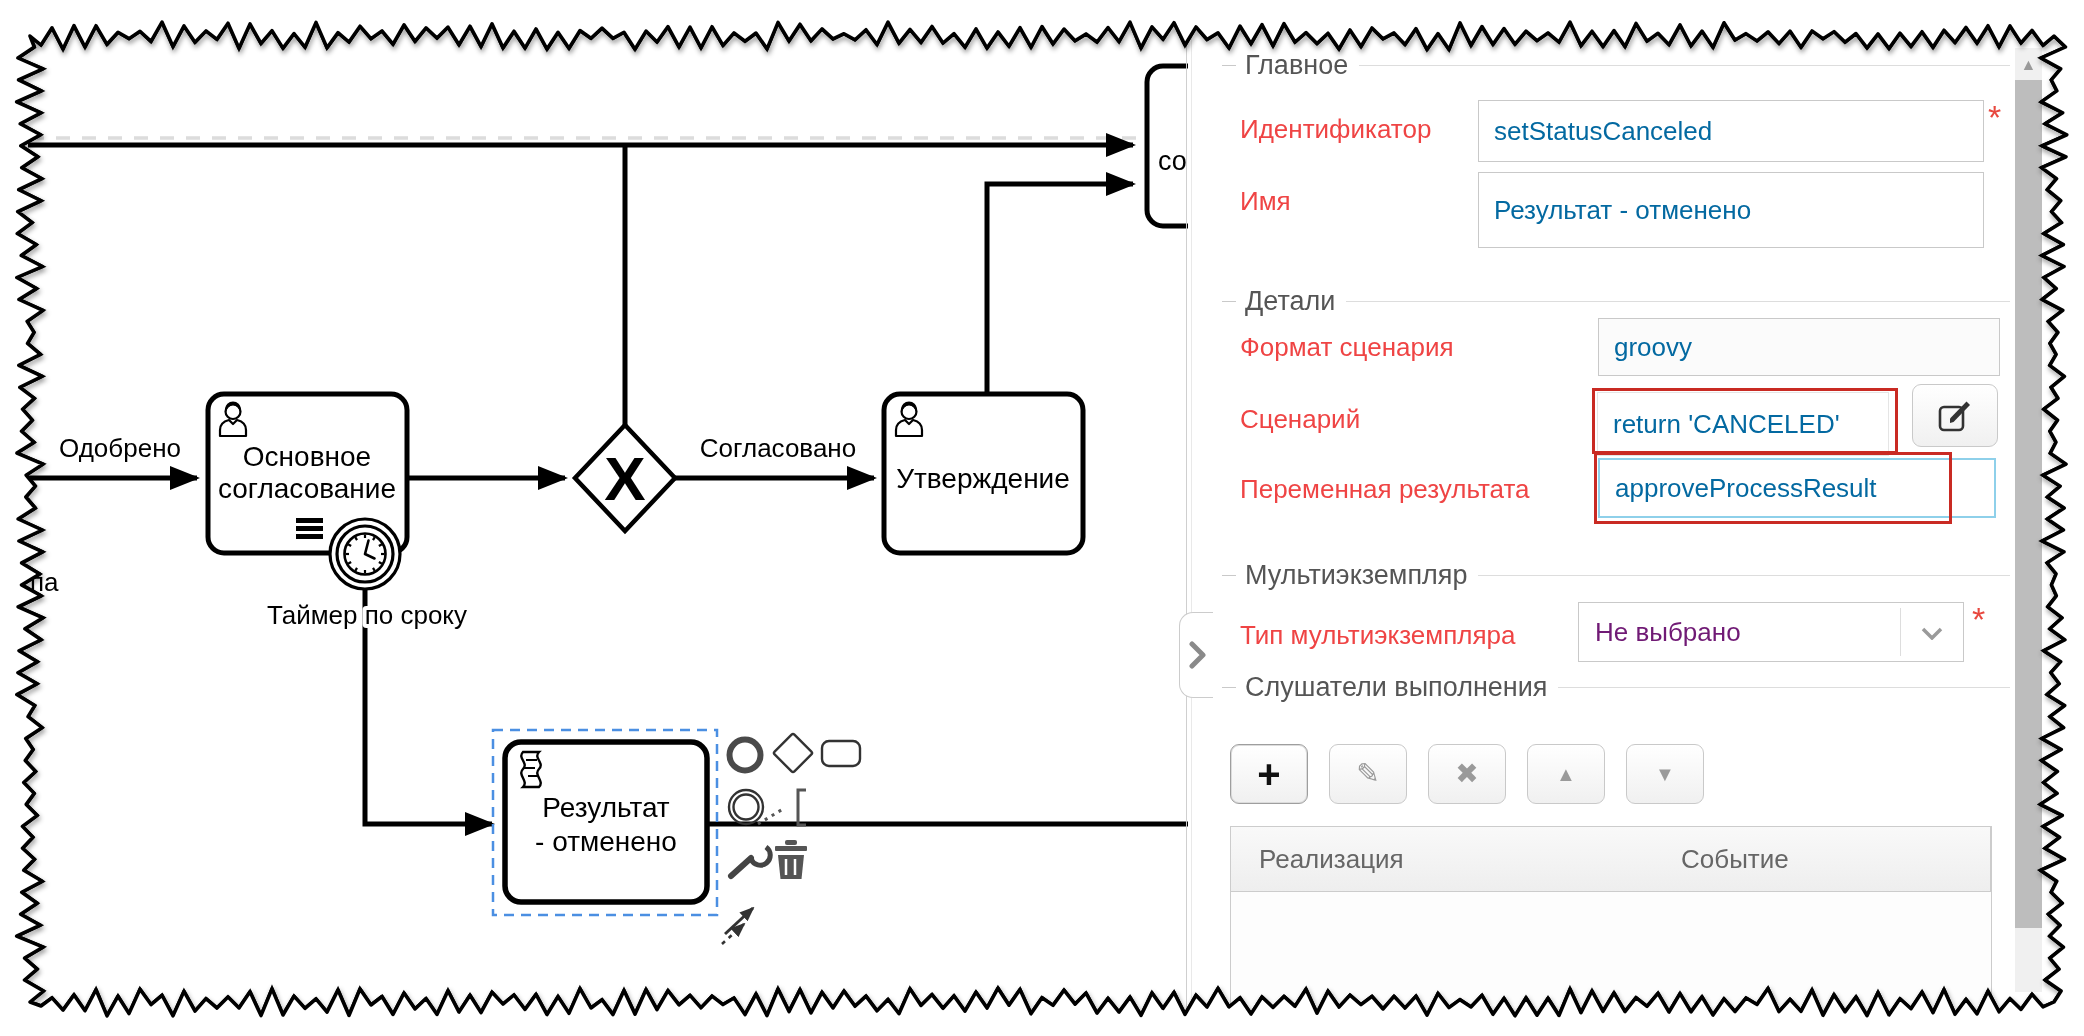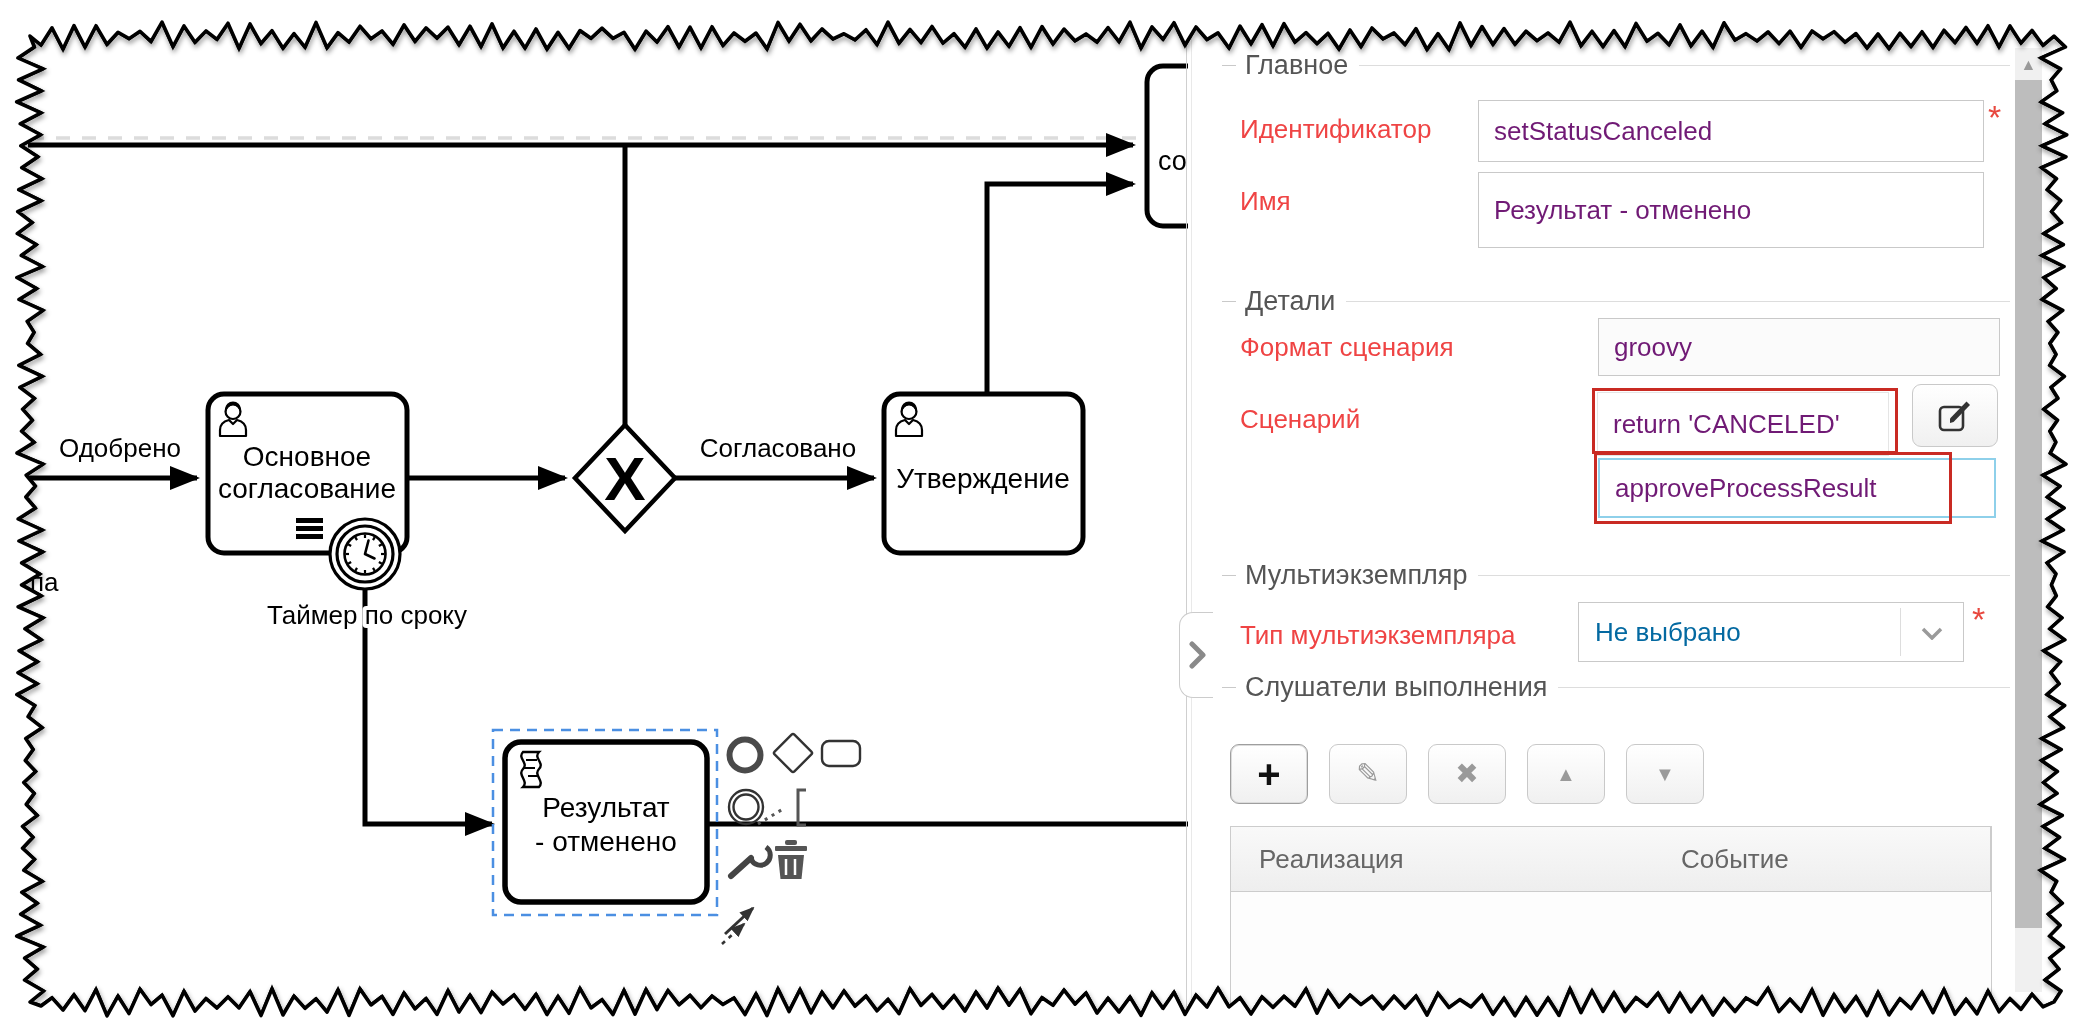--- a/index.html
+++ b/index.html
@@ -9,7 +9,7 @@
   .abs{position:absolute}
   .lbl{position:absolute;font-size:26px;color:#ef4444;white-space:nowrap}
   .inp{position:absolute;box-sizing:border-box;border:1px solid #c9c9c9;background:#fff;
-       font-size:26px;color:#701a75;display:flex;align-items:center;padding:0 15px;
+       font-size:26px;color:#0369a1;display:flex;align-items:center;padding:0 15px;
        white-space:nowrap;overflow:hidden}
   .legend{position:absolute;display:flex;align-items:center;height:34px}
   .legend .dash{width:14px;height:0;border-top:1px solid #c9c9c9;margin-right:9px}

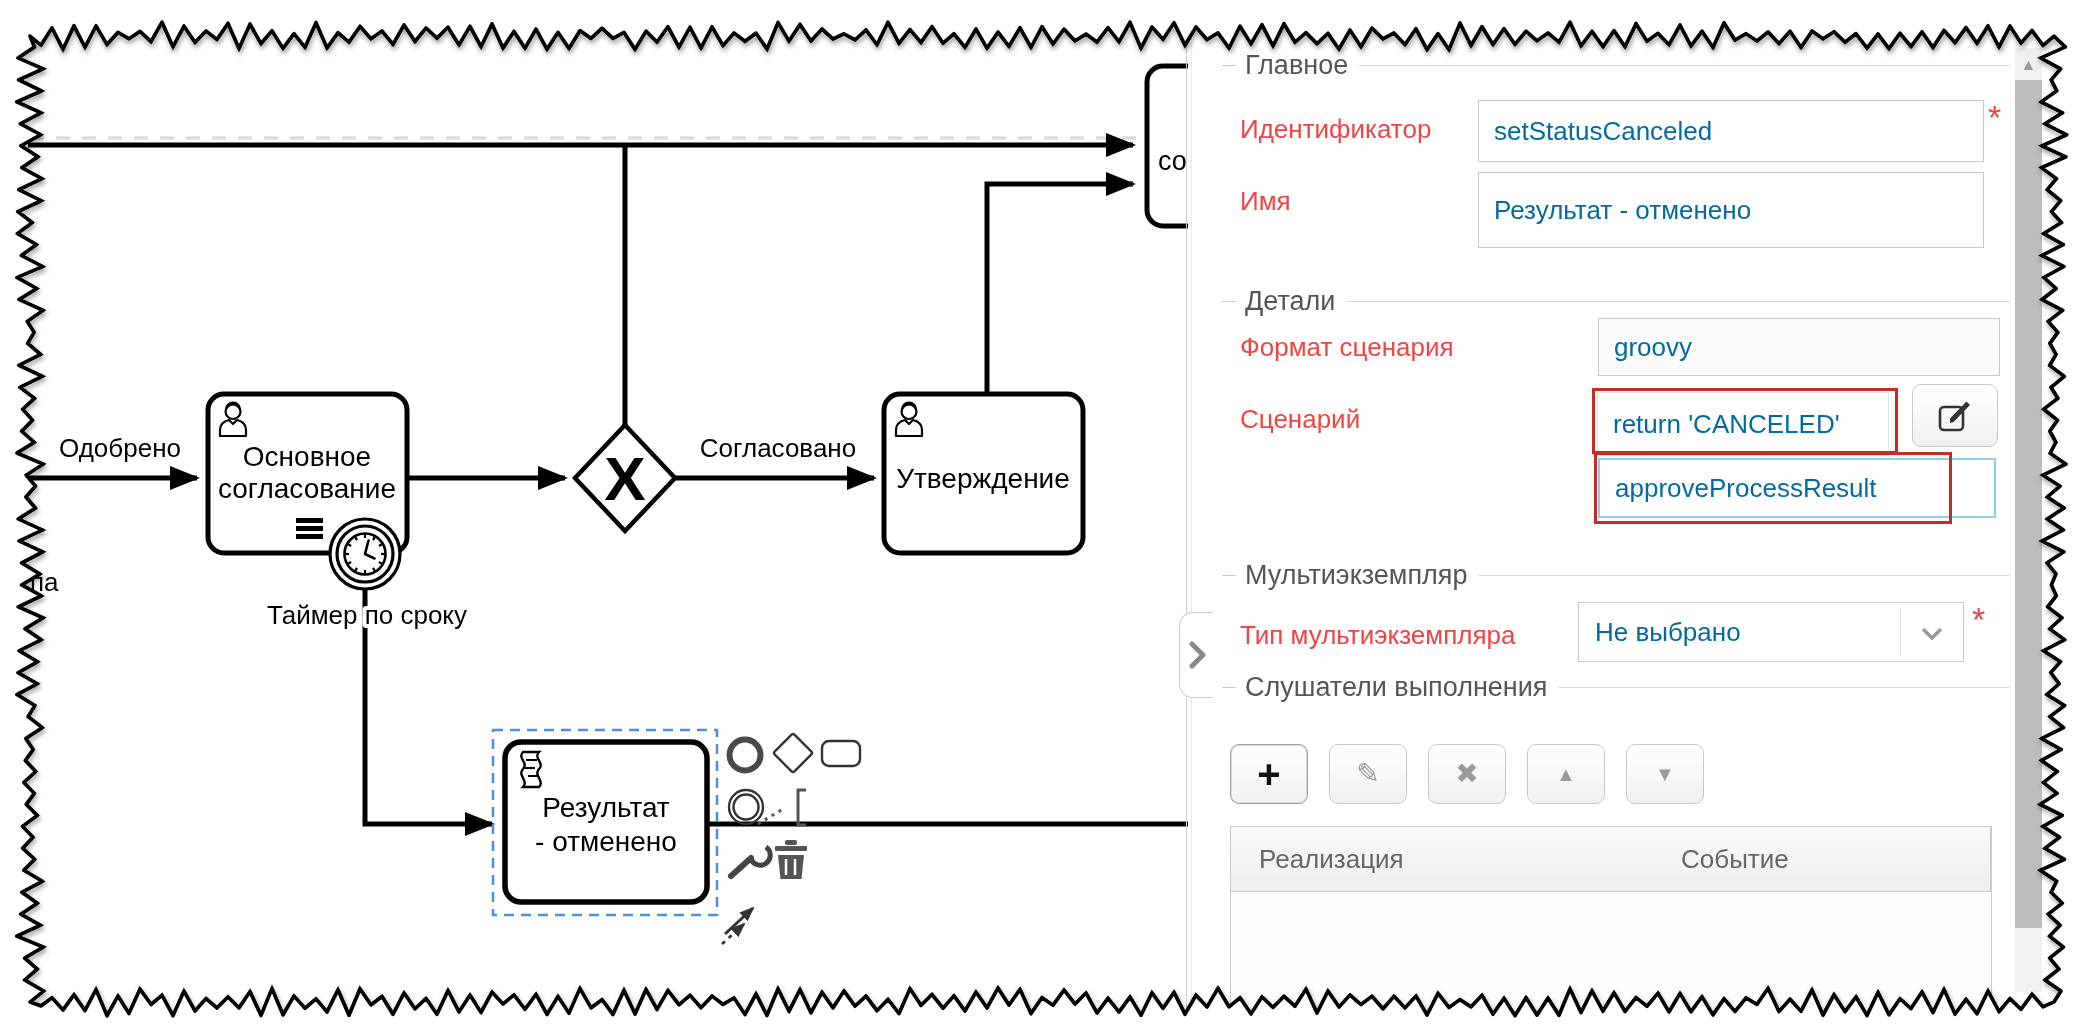--- a/index.html
+++ b/index.html
@@ -209,6 +209,7 @@
     </svg>
   </div>
 
+  <div class="lbl" style="left:1240px;top:474px">Переменная результата</div>
   <div class="inp" style="left:1598px;top:458px;width:398px;height:60px;border:2px solid #8ed0ea">
       <span>approveProcessResult</span>
     </div>

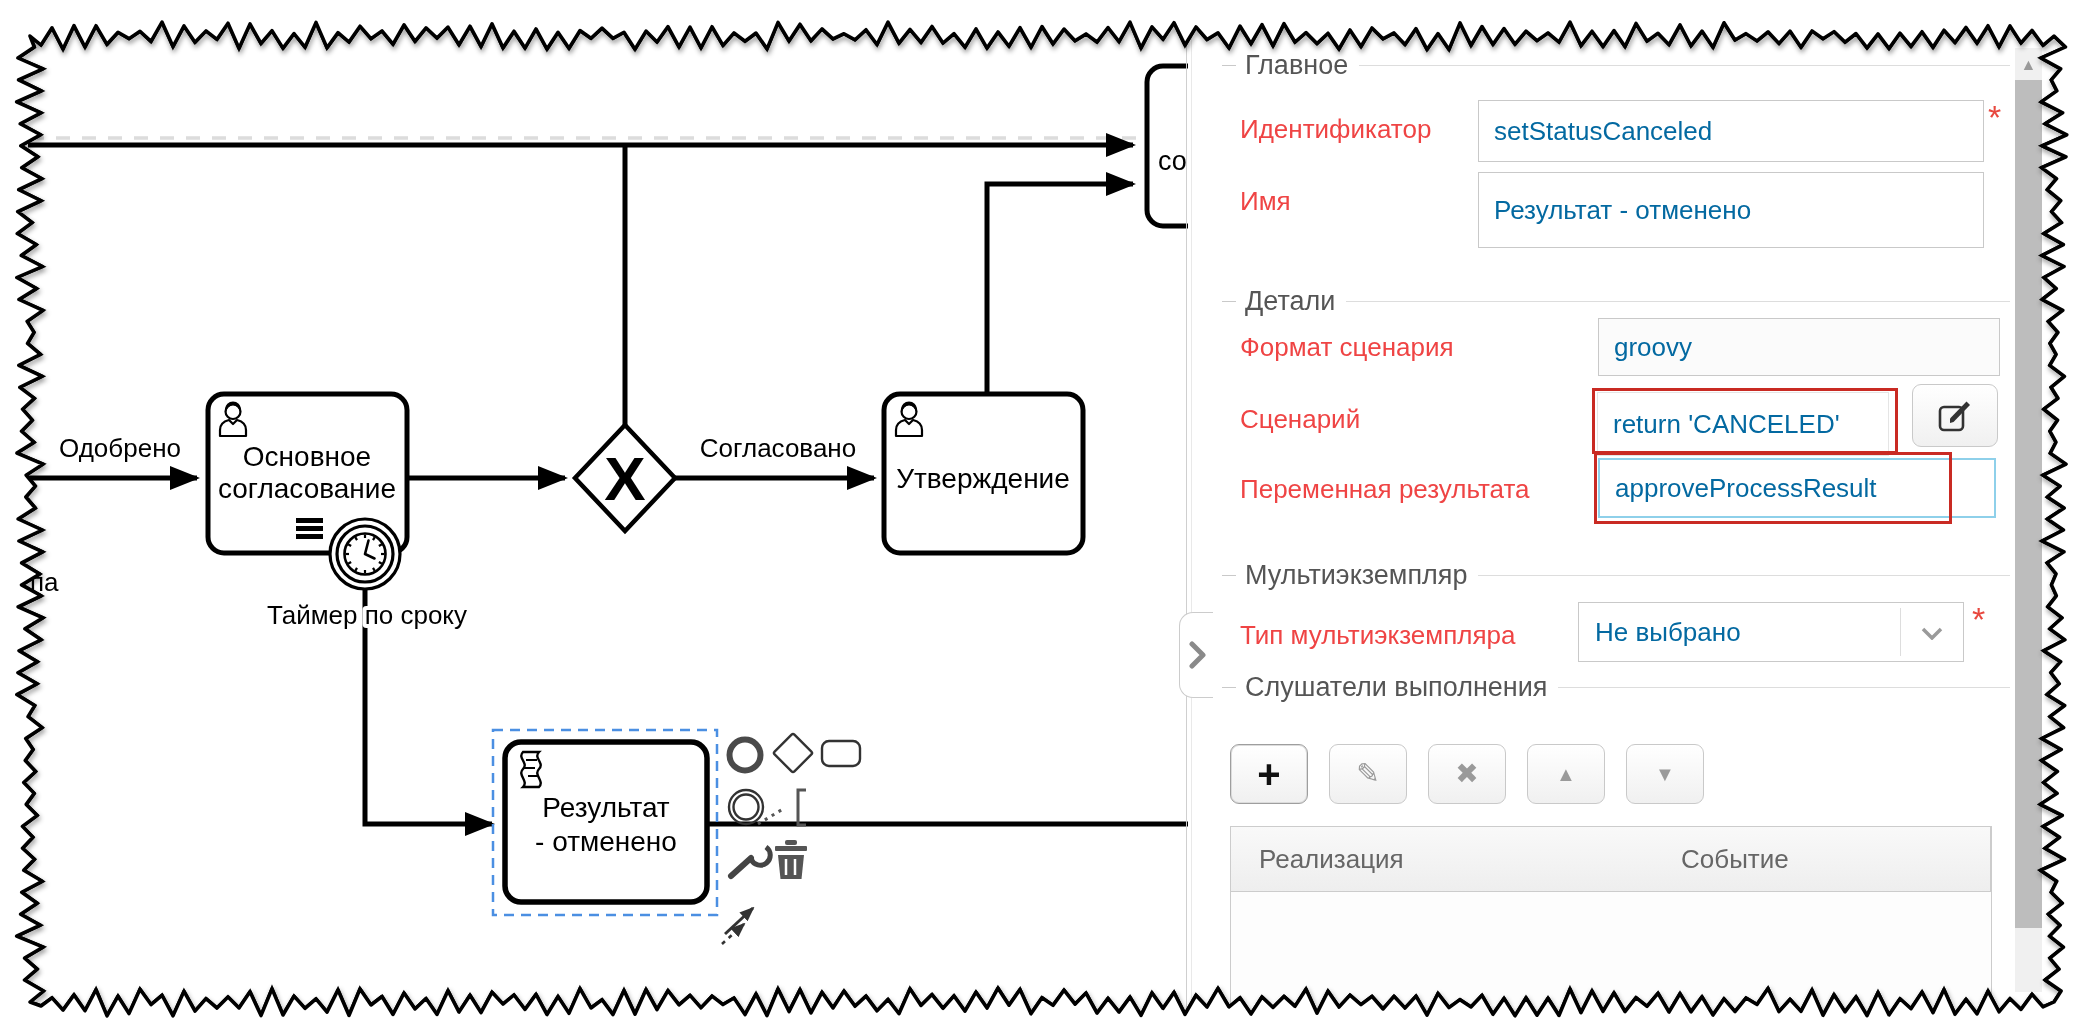--- a/index.html
+++ b/index.html
@@ -39,7 +39,7 @@
   .collapse-tab{position:absolute;box-sizing:border-box;background:#fff;border:1px solid #ccc;
         border-right:none;border-radius:14px 0 0 14px;display:flex;align-items:center;justify-content:center}
   .select-box{position:absolute;box-sizing:border-box;border:1px solid #c9c9c9;background:#fff;
-        font-size:26px;color:#0369a1;display:flex;align-items:center;padding:0 16px}
+        font-size:26px;color:#701a75;display:flex;align-items:center;padding:0 16px}
   .select-div{position:absolute;top:5px;bottom:5px;width:1px;background:#ddd}
 </style>
 </head>

